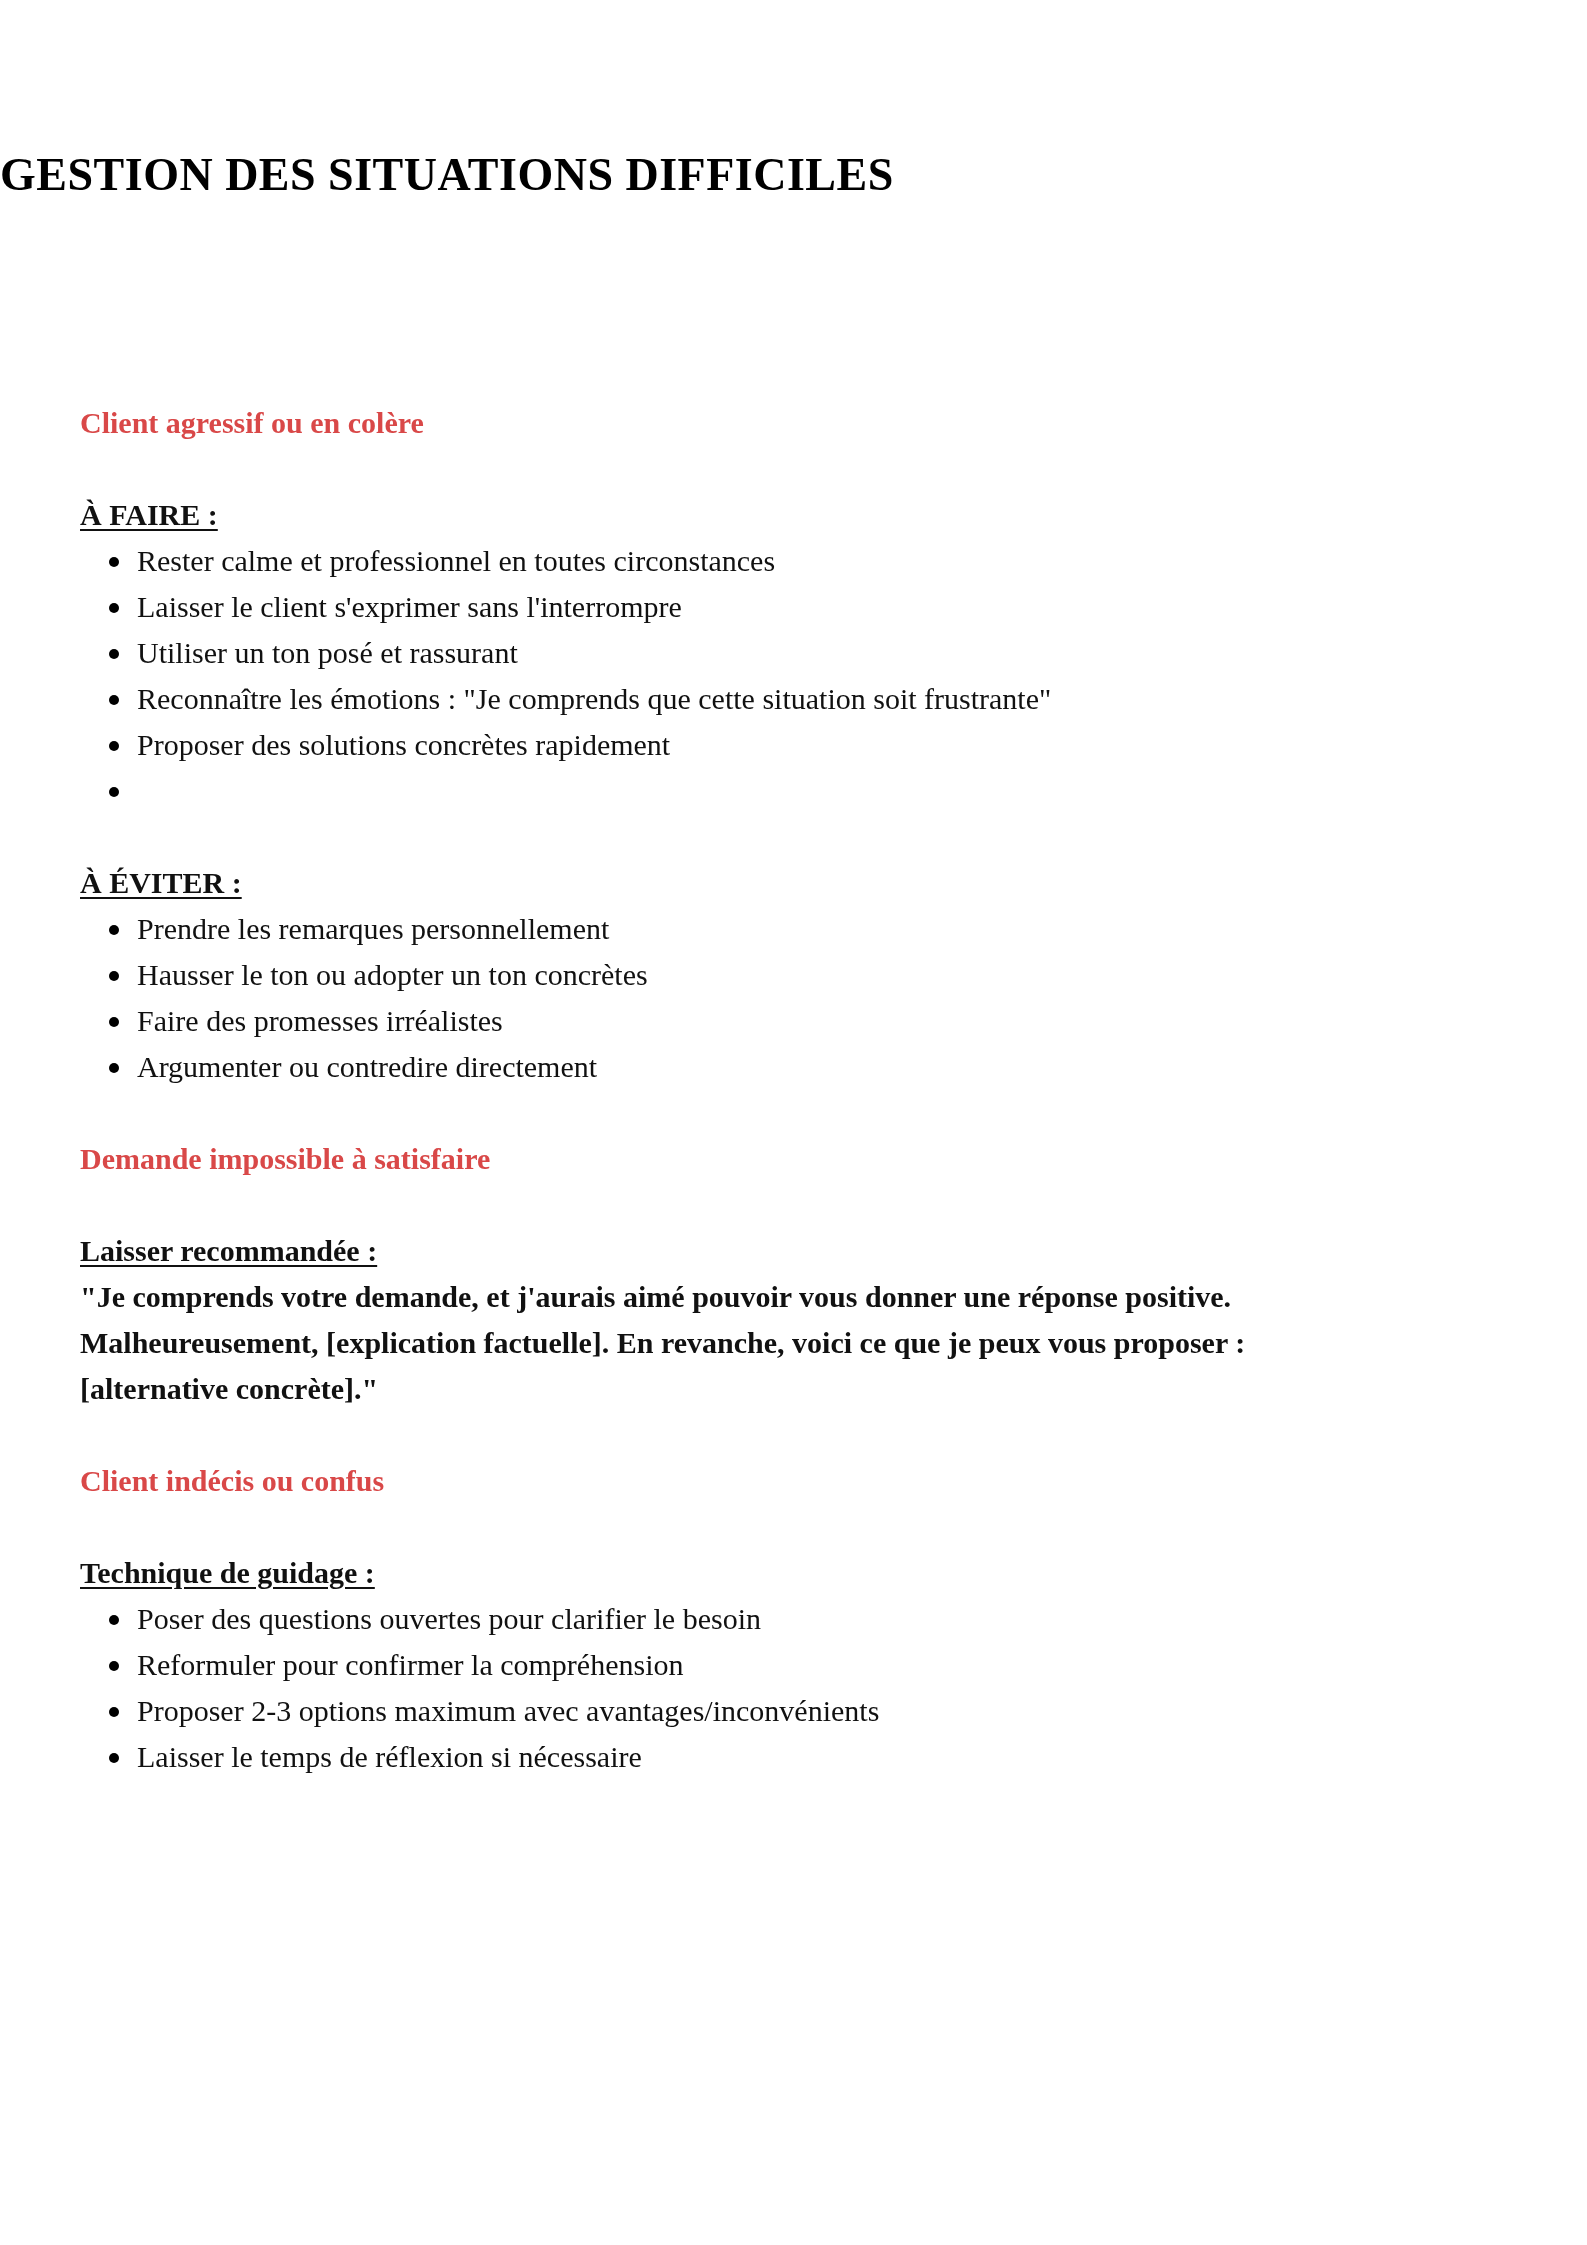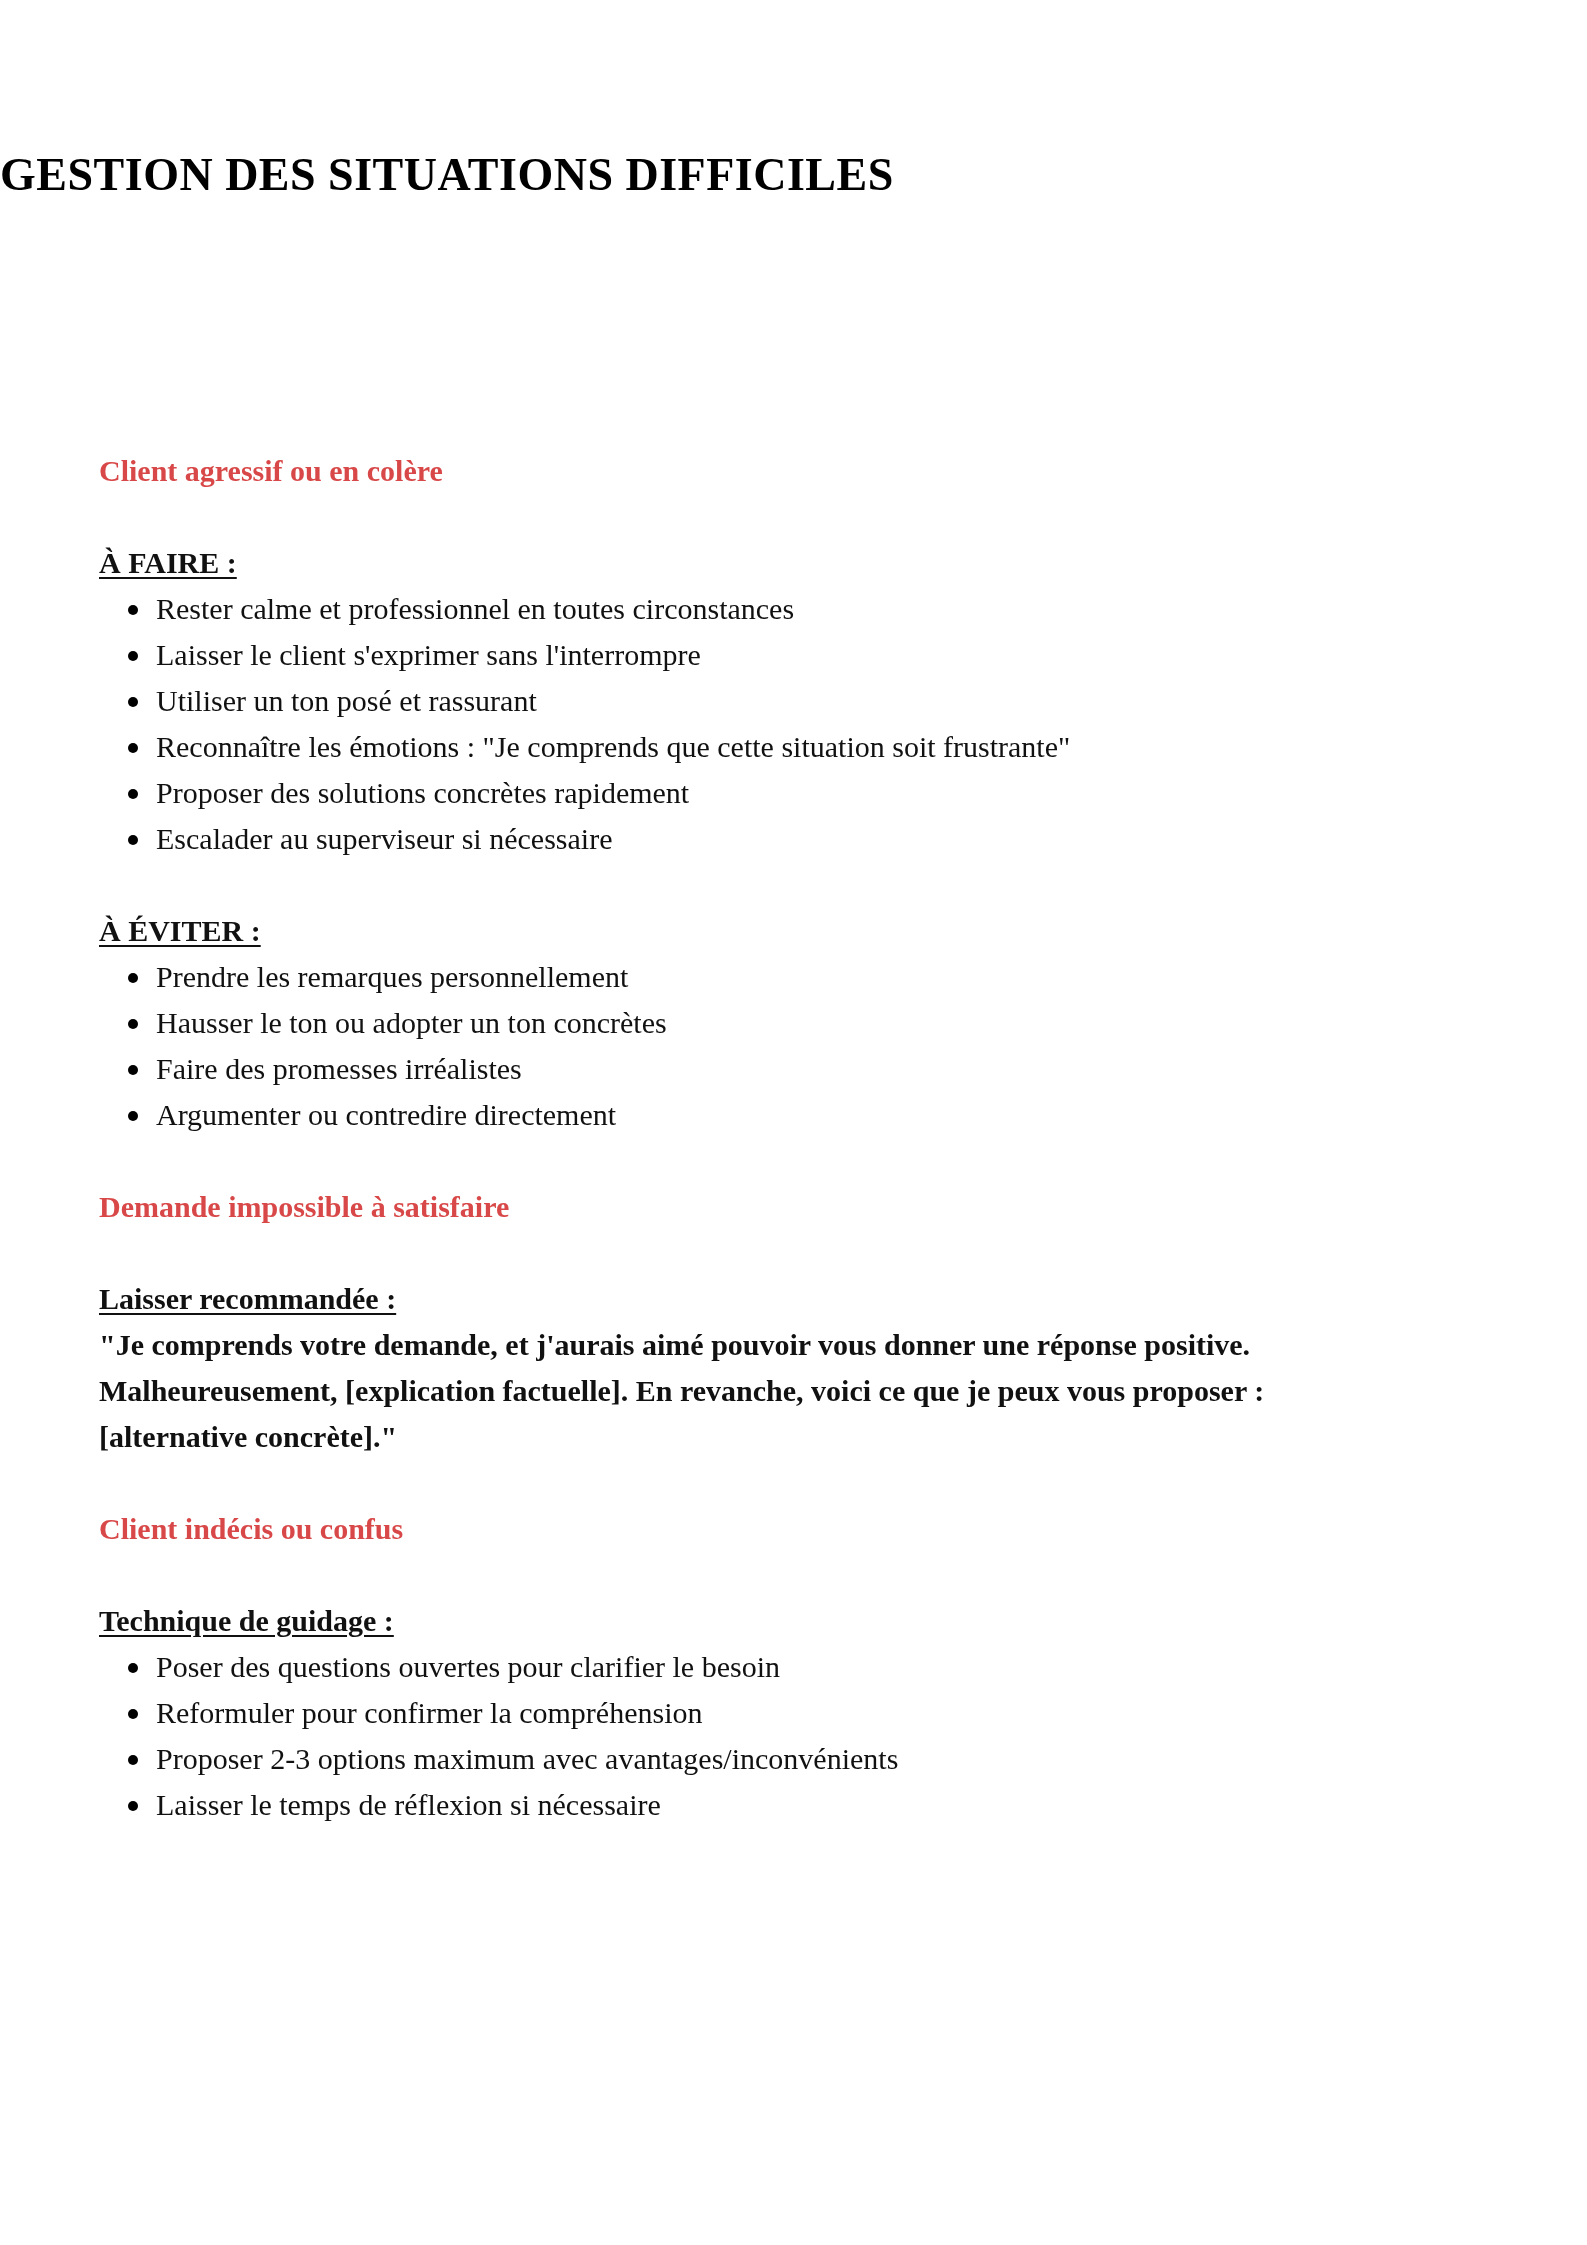--- a/index.html
+++ b/index.html
@@ -34,10 +34,9 @@
     }
     .content {
       position: absolute;
-      left: 99px;
+      left: 80px;
       top: 400px;
       width: 1430px;
-      margin-top: 48px;
     }
     .section-title {
       color: #d94848;

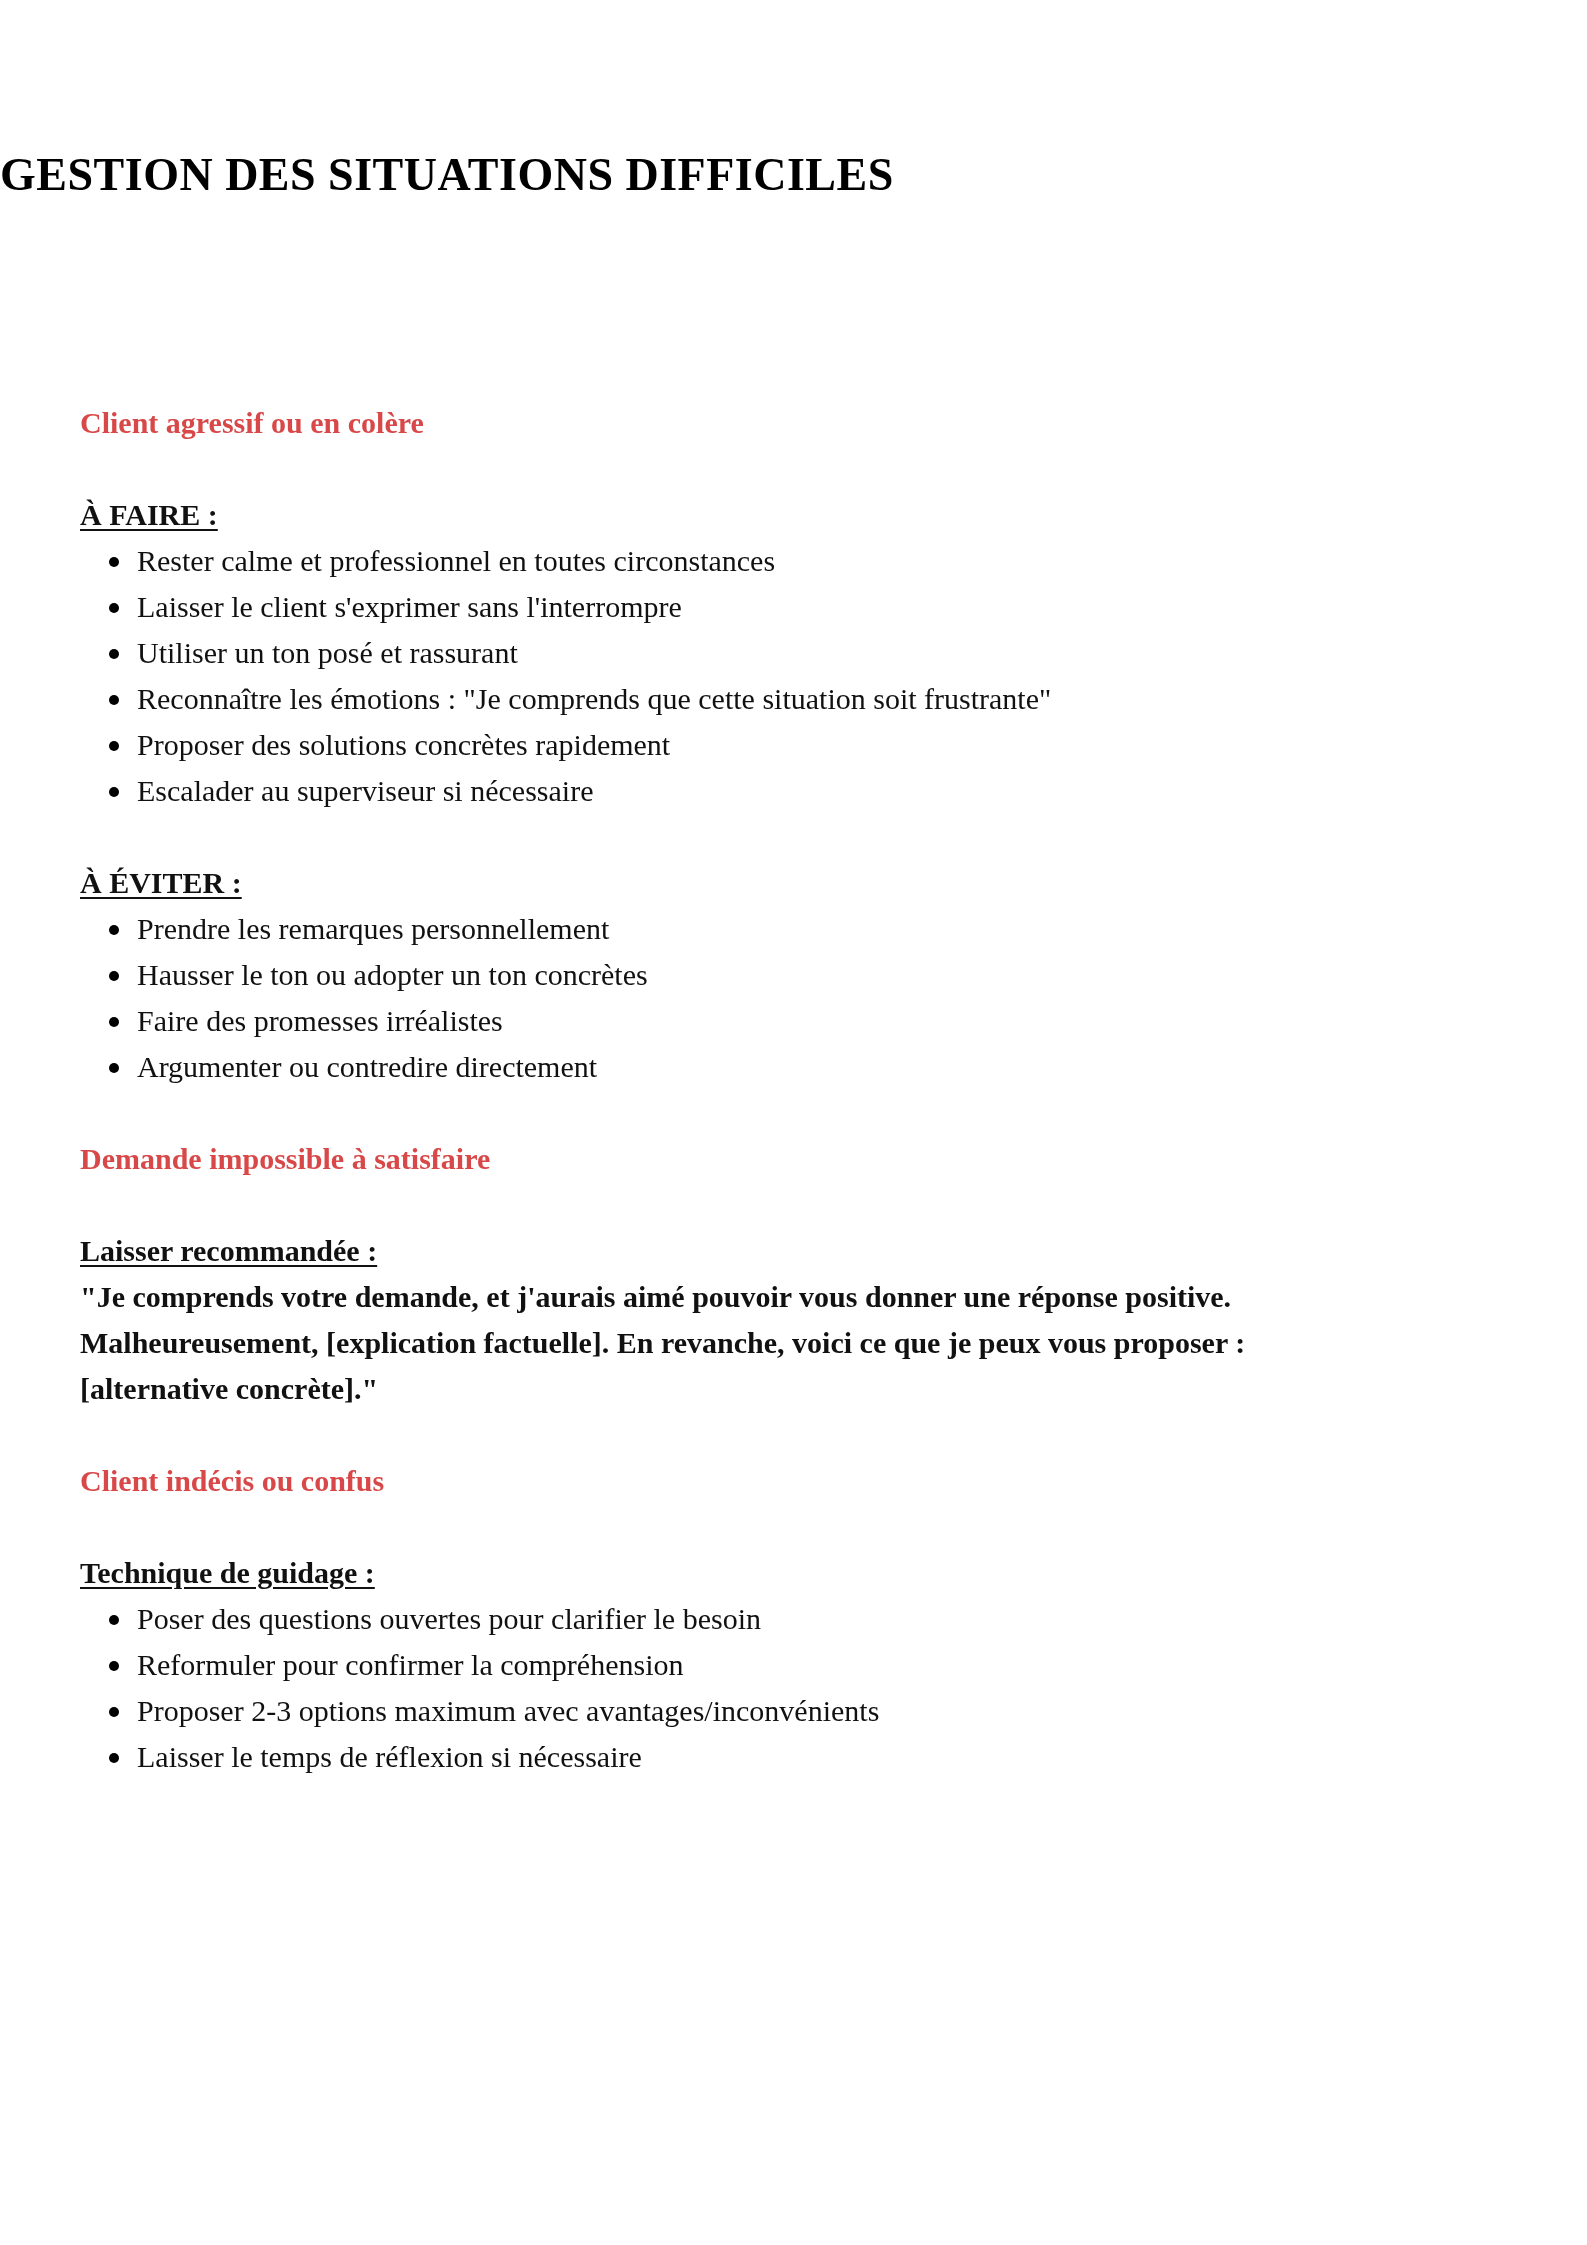--- a/index.html
+++ b/index.html
@@ -107,7 +107,7 @@
         <li><span class="bullet"></span><span>Utiliser un ton posé et rassurant</span></li>
         <li><span class="bullet"></span><span>Reconnaître les émotions : "Je comprends que cette situation soit frustrante"</span></li>
         <li><span class="bullet"></span><span>Proposer des solutions concrètes rapidement</span></li>
-        <li><span class="bullet"></span><span>Escalader au superviseur si nécessaire</span></li>
+        <li><span class="bullet"></span></li>
       </ul>
       <div class="spacer"></div>
       <p class="sub-label">À ÉVITER :</p>

